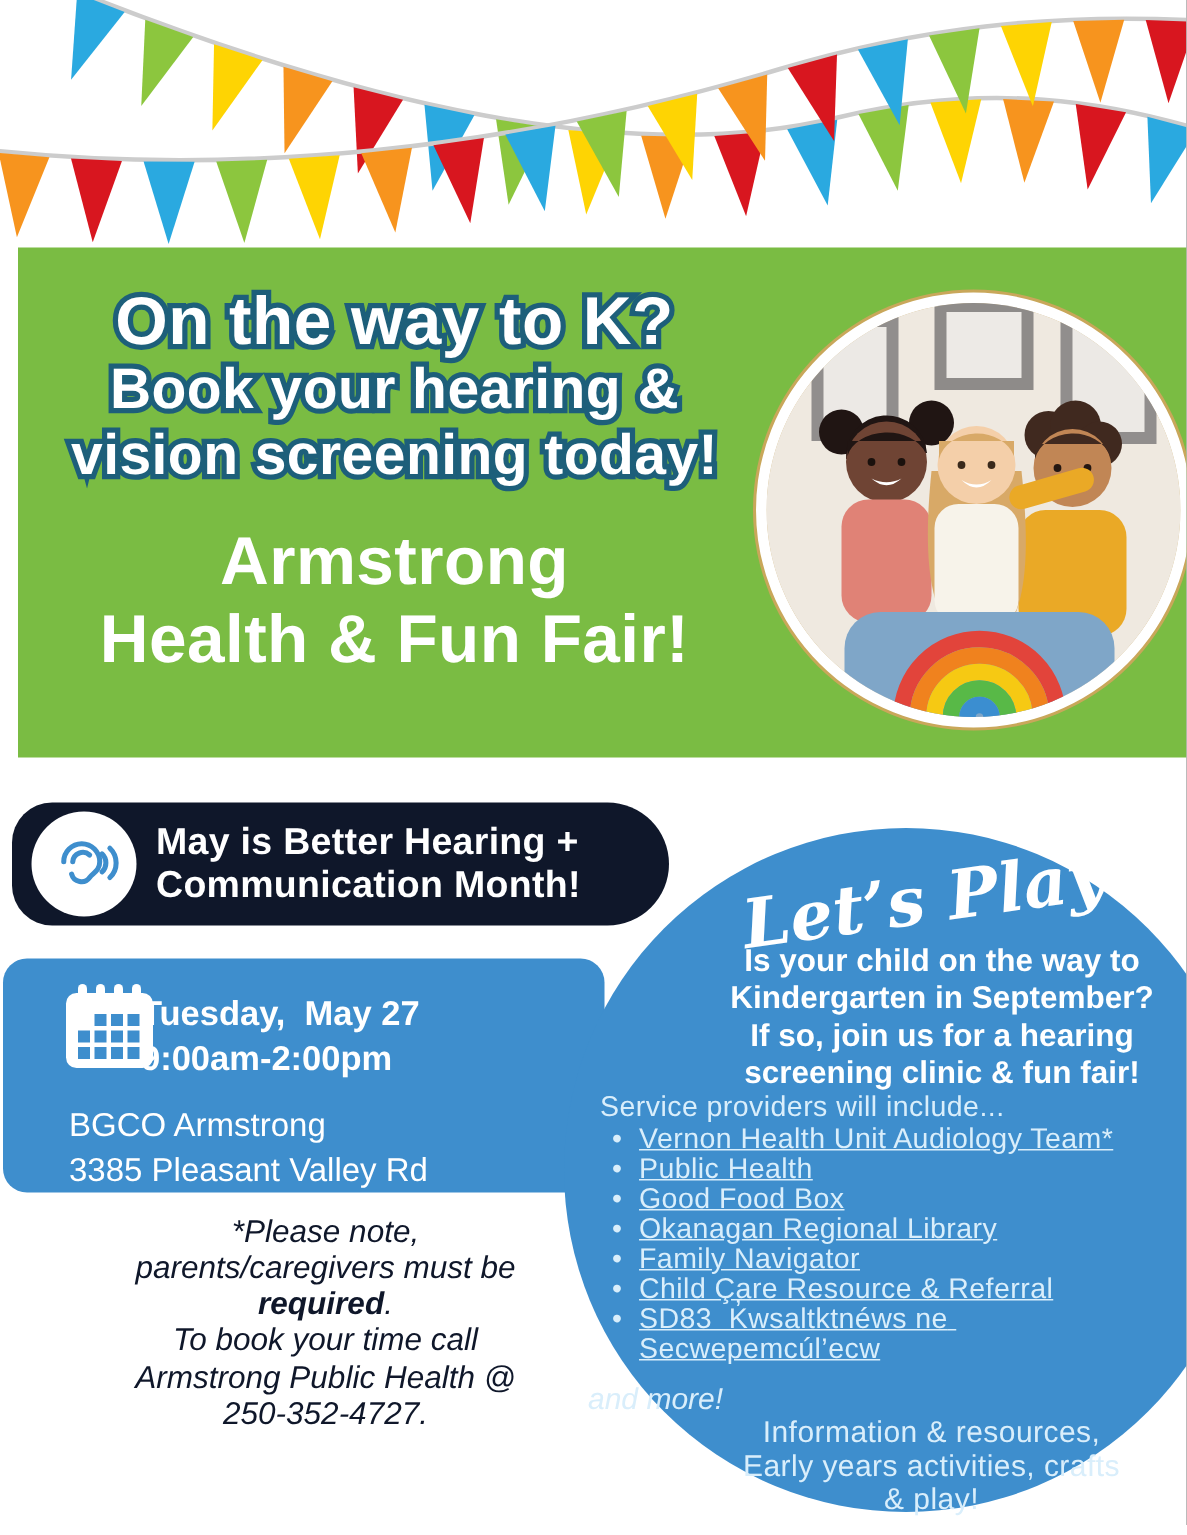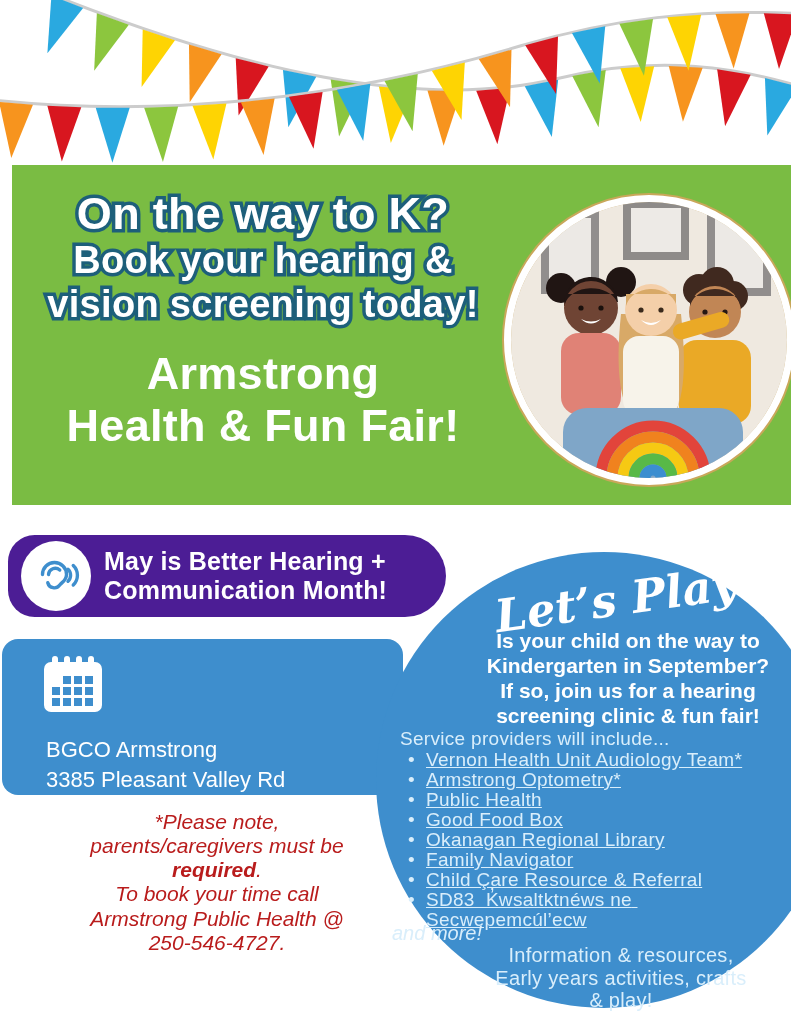--- a/index.html
+++ b/index.html
@@ -26,7 +26,7 @@
   }
   
   .hearing-banner{
-    position:absolute;left:8px;top:535px;width:438px;height:82px;background:#4c1d95;
+    position:absolute;left:8px;top:535px;width:438px;height:82px;background:#0f172a;
     border-radius:30px 46px 46px 30px;display:flex;align-items:center;padding-left:13px;
     box-sizing:border-box;z-index:2;
   }

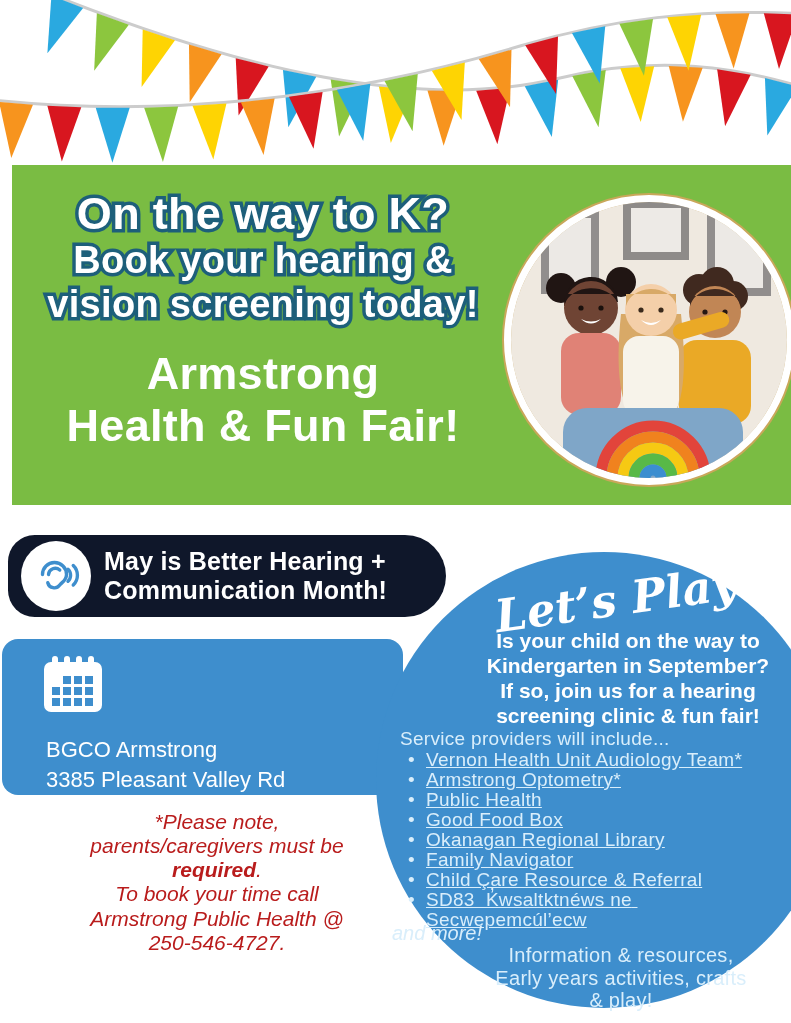--- a/index.html
+++ b/index.html
@@ -224,6 +224,10 @@
         </g>
       </svg>
     </div>
+    <div class="card-head">
+      <div>Tuesday,  May 27</div>
+      <div>9:00am-2:00pm</div>
+    </div>
     <div class="card-venue">
       <div>BGCO Armstrong</div>
       <div>3385 Pleasant Valley Rd</div>

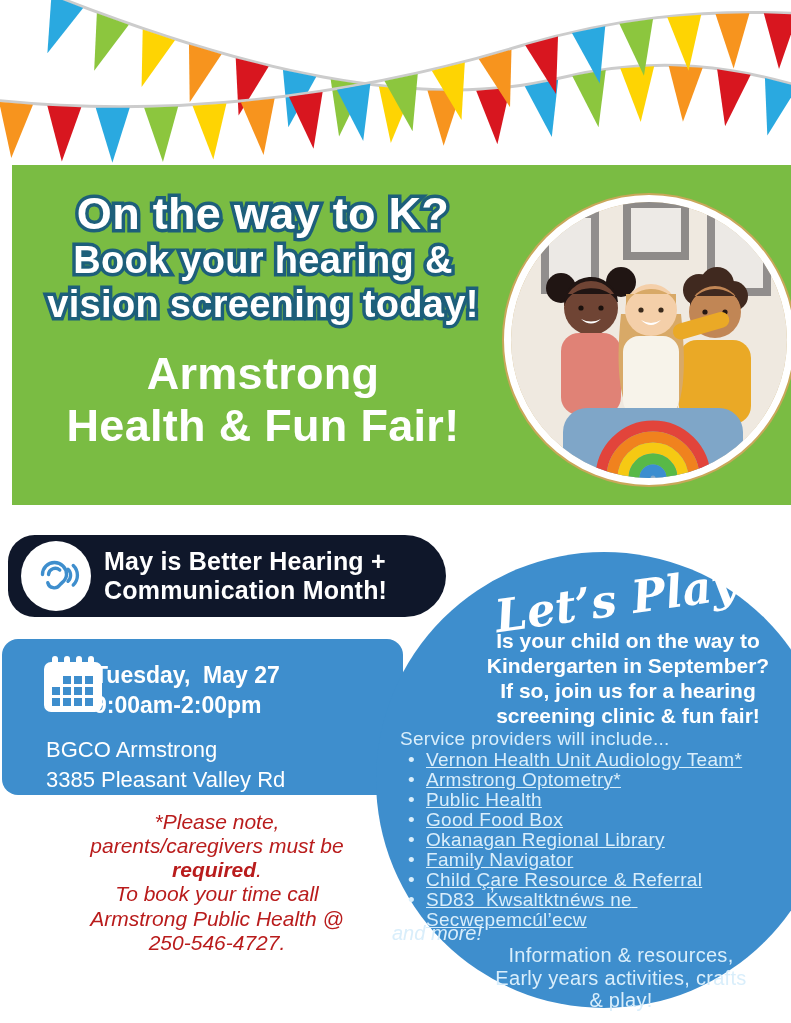--- a/index.html
+++ b/index.html
@@ -254,7 +254,6 @@
     <div class="pc-providers-head">Service providers will include...</div>
     <ul class="pc-providers">
         <li>Vernon Health Unit Audiology Team*</li>
-        <li>Armstrong Optometry*</li>
         <li>Public Health</li>
         <li>Good Food Box</li>
         <li>Okanagan Regional Library</li>

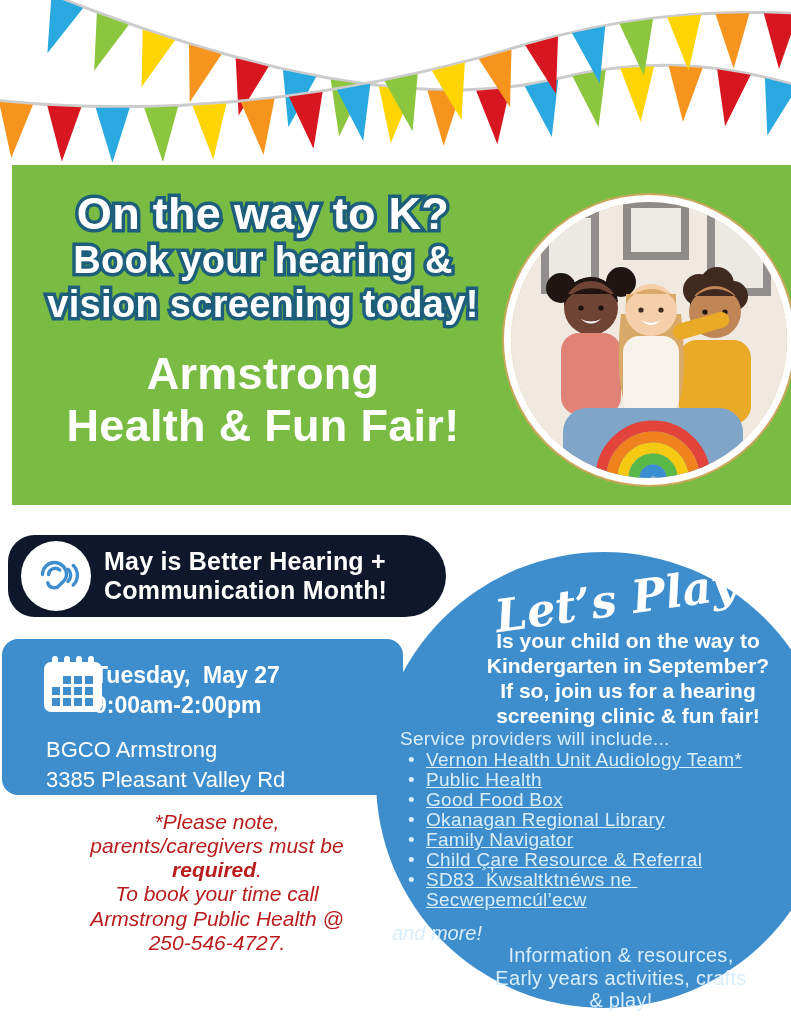--- a/index.html
+++ b/index.html
@@ -41,7 +41,7 @@
   .card-venue{position:absolute;left:44px;top:96px;color:#fff;font-size:22px;line-height:1.36;}
   
   .note{position:absolute;left:12px;top:810px;width:410px;text-align:center;
-    font-style:italic;font-size:21px;line-height:1.15;color:#b91c1c;z-index:2;}
+    font-style:italic;font-size:21px;line-height:1.15;color:#0f172a;z-index:2;}
   .note b{font-weight:bold;}
   
   .play-circle{position:absolute;left:376px;top:552px;width:456px;height:456px;border-radius:50%;

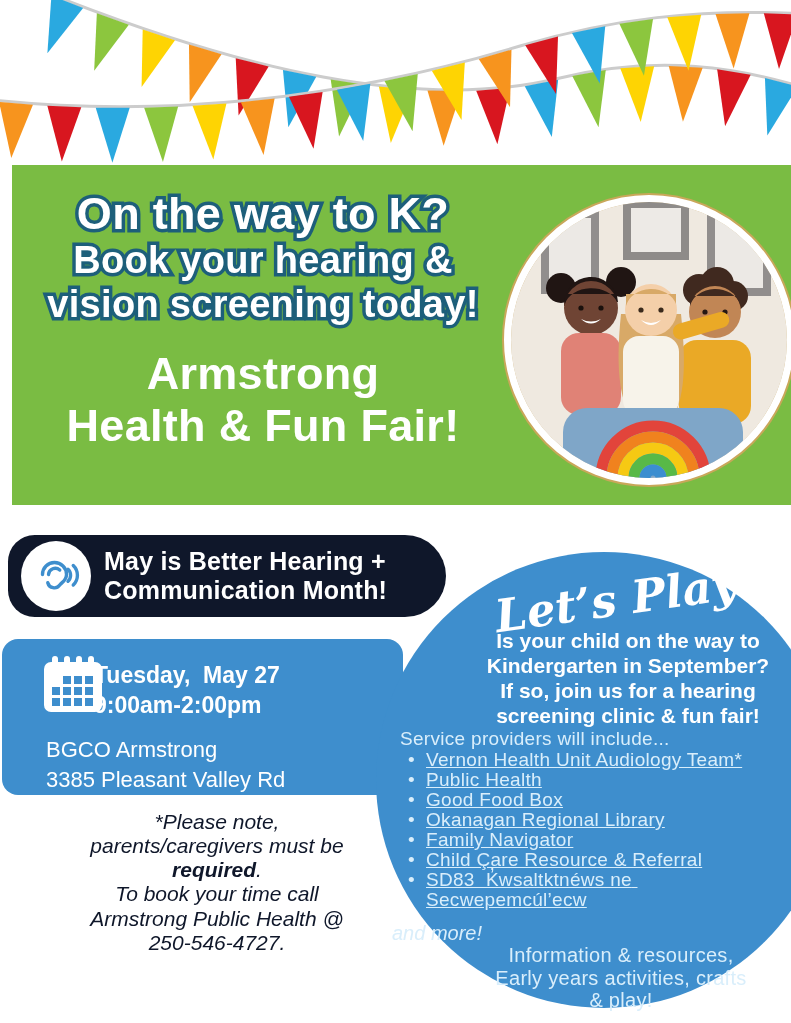--- a/index.html
+++ b/index.html
@@ -240,7 +240,7 @@
     <div><b>required</b><span>.</span></div>
     <div>To book your time call</div>
     <div>Armstrong Public Health @</div>
-    <div>250-546-4727.</div>
+    <div>250-352-4727.</div>
   </div>
 
   <div class="play-circle">

